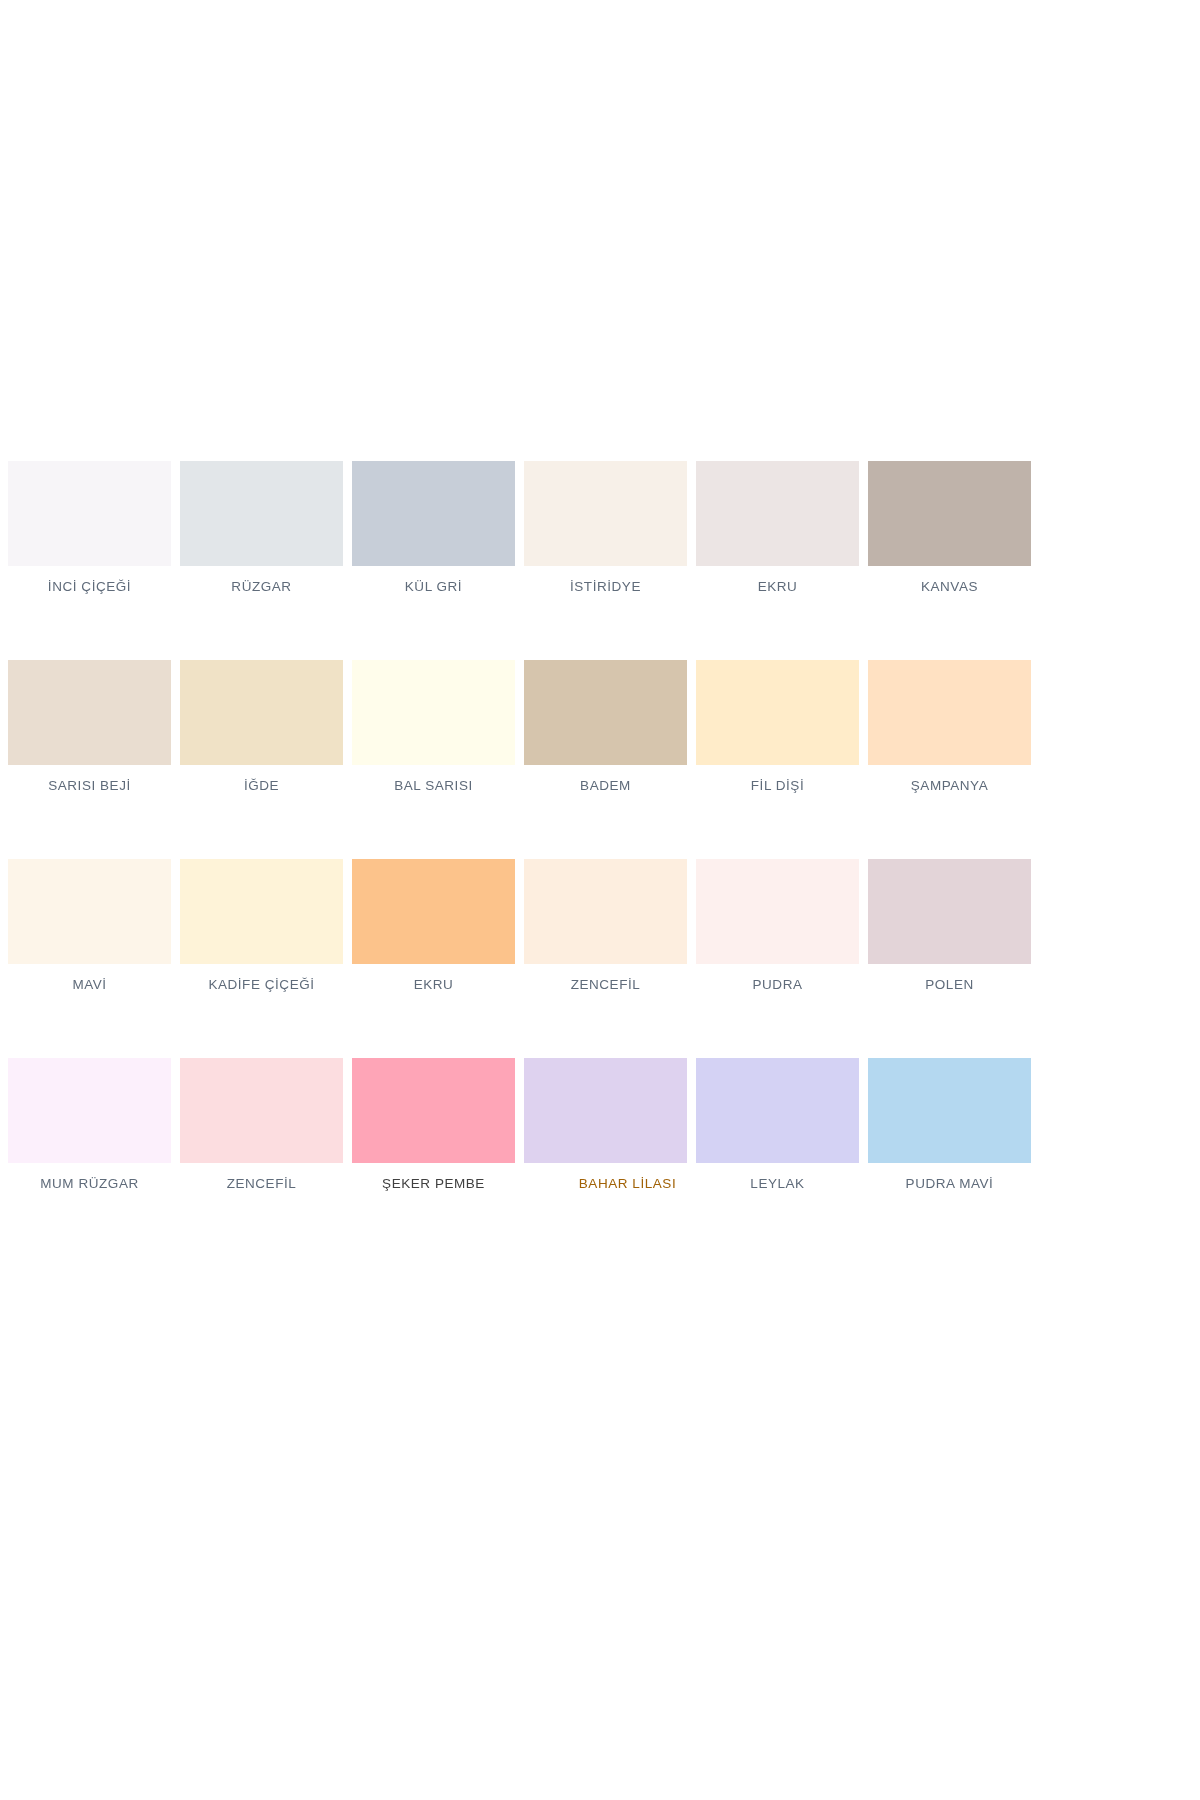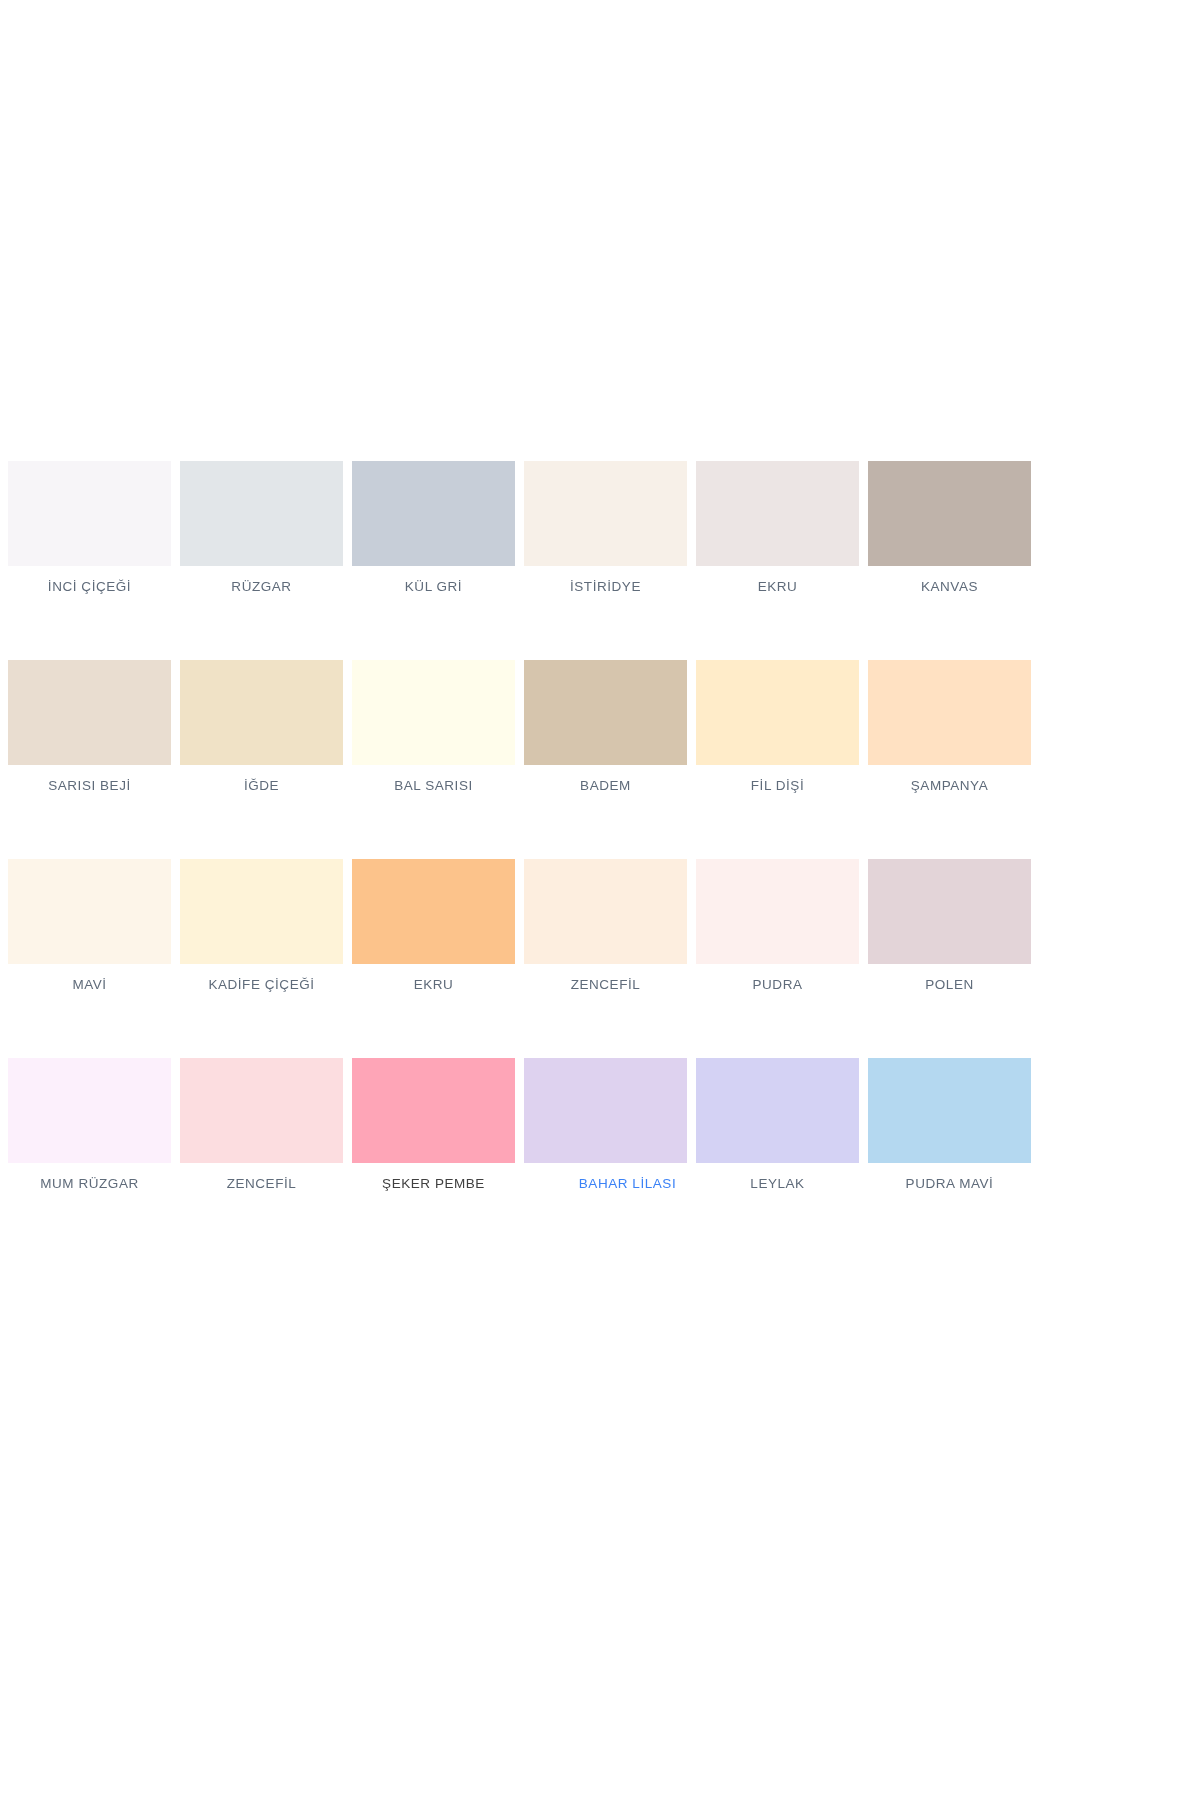--- a/index.html
+++ b/index.html
@@ -160,7 +160,7 @@
       </div>
       <div class="swatch-cell">
         <div class="swatch-chip" style="background-color: rgb(222, 210, 239);"></div>
-        <div class="swatch-label" style="color: #3b82f6; padding-left: 44px;">BAHAR LİLASI</div>
+        <div class="swatch-label" style="color: #a16207; padding-left: 44px;">BAHAR LİLASI</div>
       </div>
       <div class="swatch-cell">
         <div class="swatch-chip" style="background-color: rgb(212, 210, 244);"></div>

